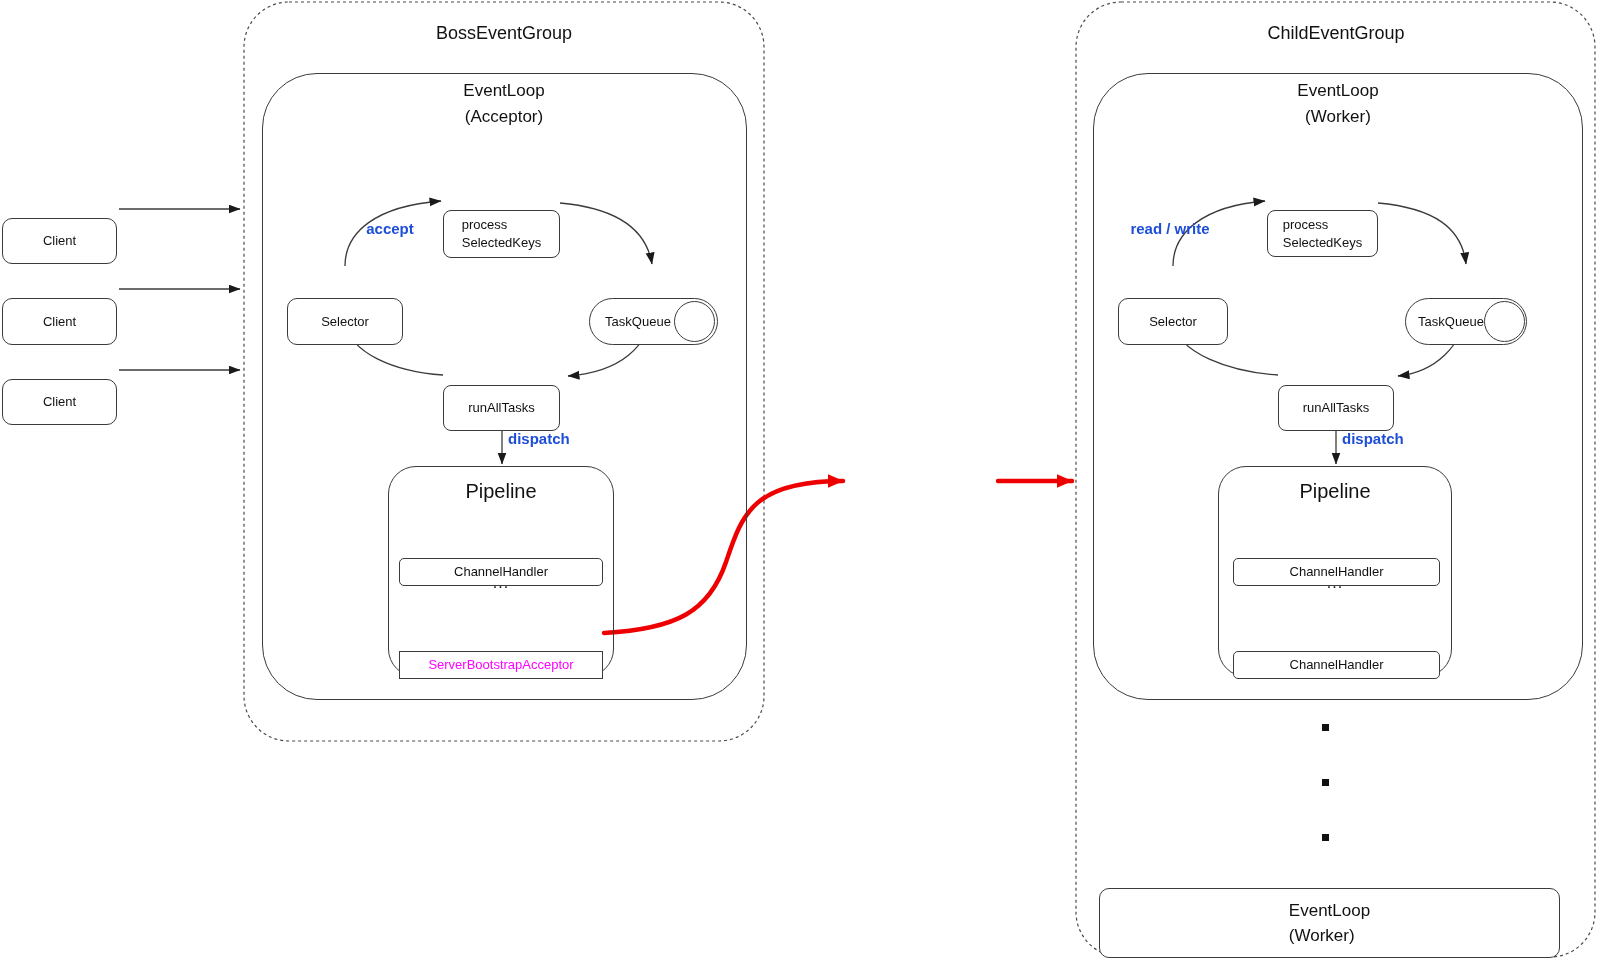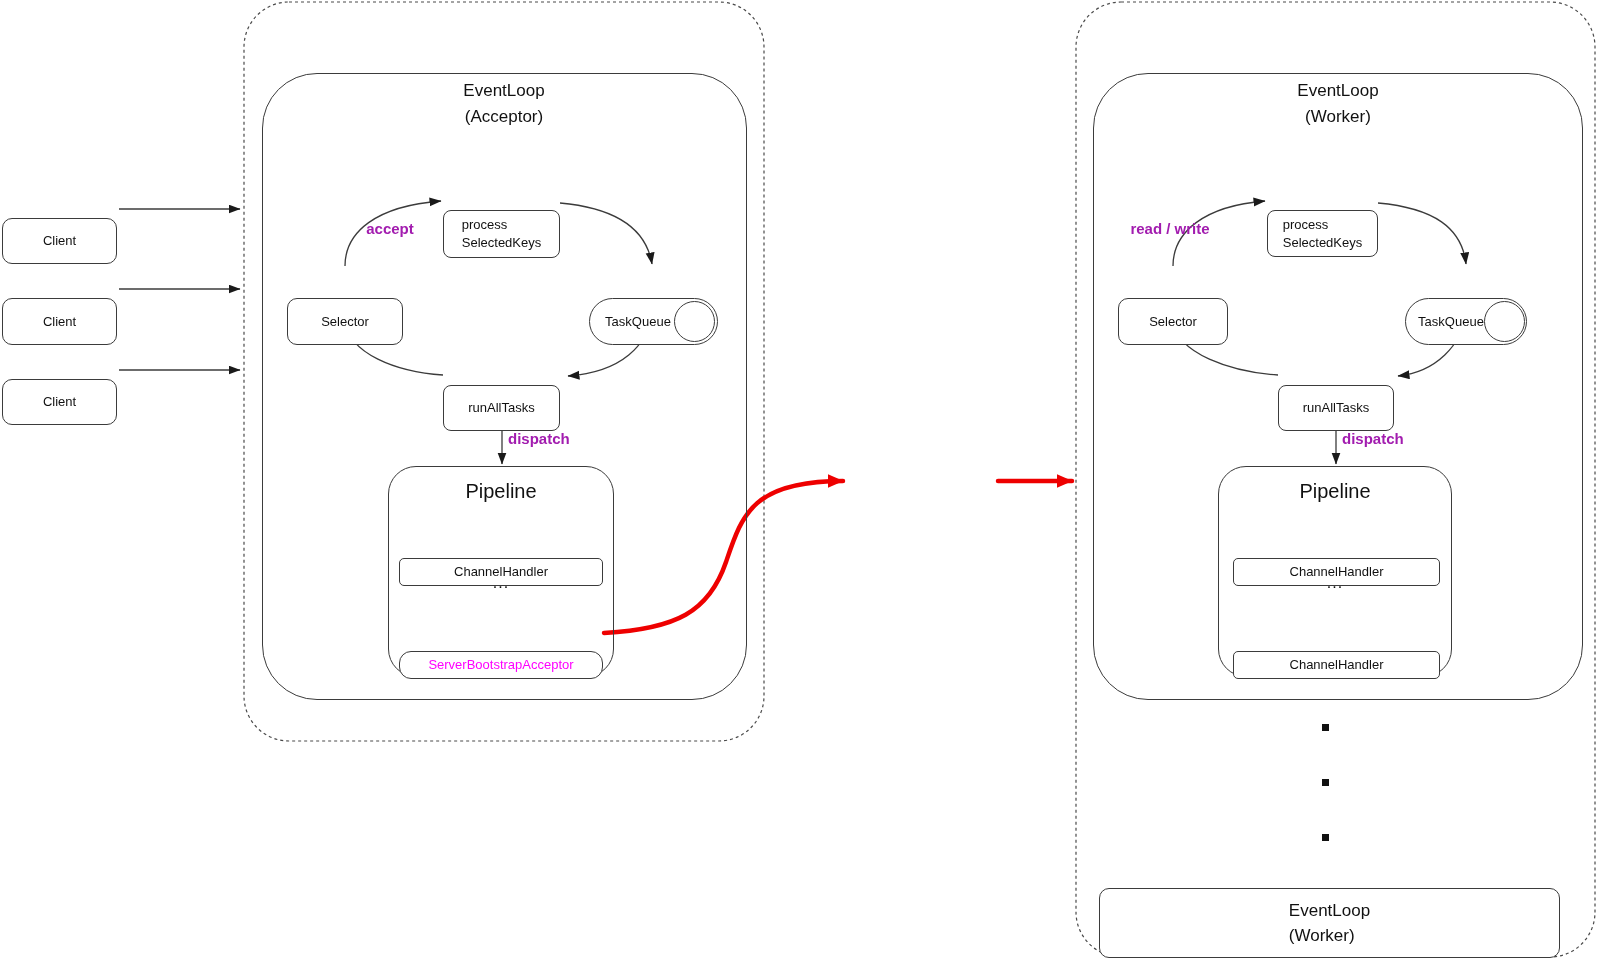--- a/index.html
+++ b/index.html
@@ -96,6 +96,7 @@
     <path d="M998 481 L1072 481" fill="none" stroke="#EE0000" stroke-width="4.5" stroke-linecap="round" marker-end="url(#mr)"></path>
   </svg>
 
+  <div class="title" style="left:354px; top:20px; width:300px;">BossEventGroup</div>
 
   <div class="node" style="left:2px; top:186px; width:115px; height:46px; border-radius:10px;">Client</div>
   <div class="node" style="left:2px; top:266px; width:115px; height:47px; border-radius:10px;">Client</div>

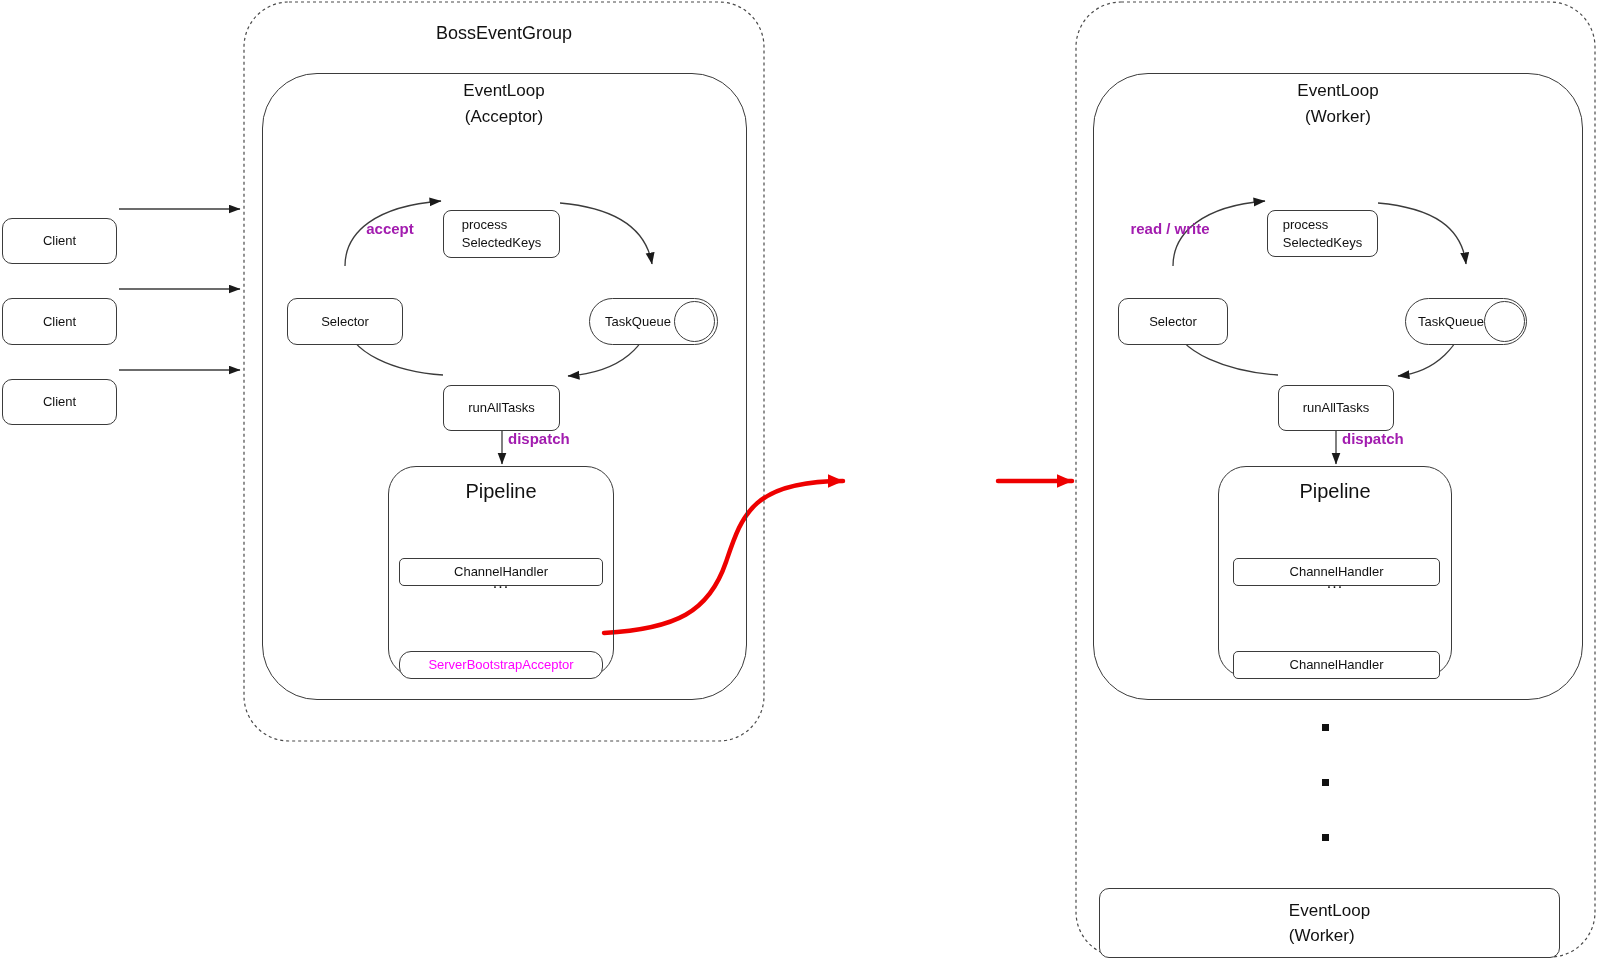--- a/index.html
+++ b/index.html
@@ -97,6 +97,7 @@
   </svg>
 
   <div class="title" style="left:354px; top:20px; width:300px;">BossEventGroup</div>
+  <div class="title" style="left:1186px; top:20px; width:300px;">ChildEventGroup</div>
 
   <div class="node" style="left:2px; top:186px; width:115px; height:46px; border-radius:10px;">Client</div>
   <div class="node" style="left:2px; top:266px; width:115px; height:47px; border-radius:10px;">Client</div>

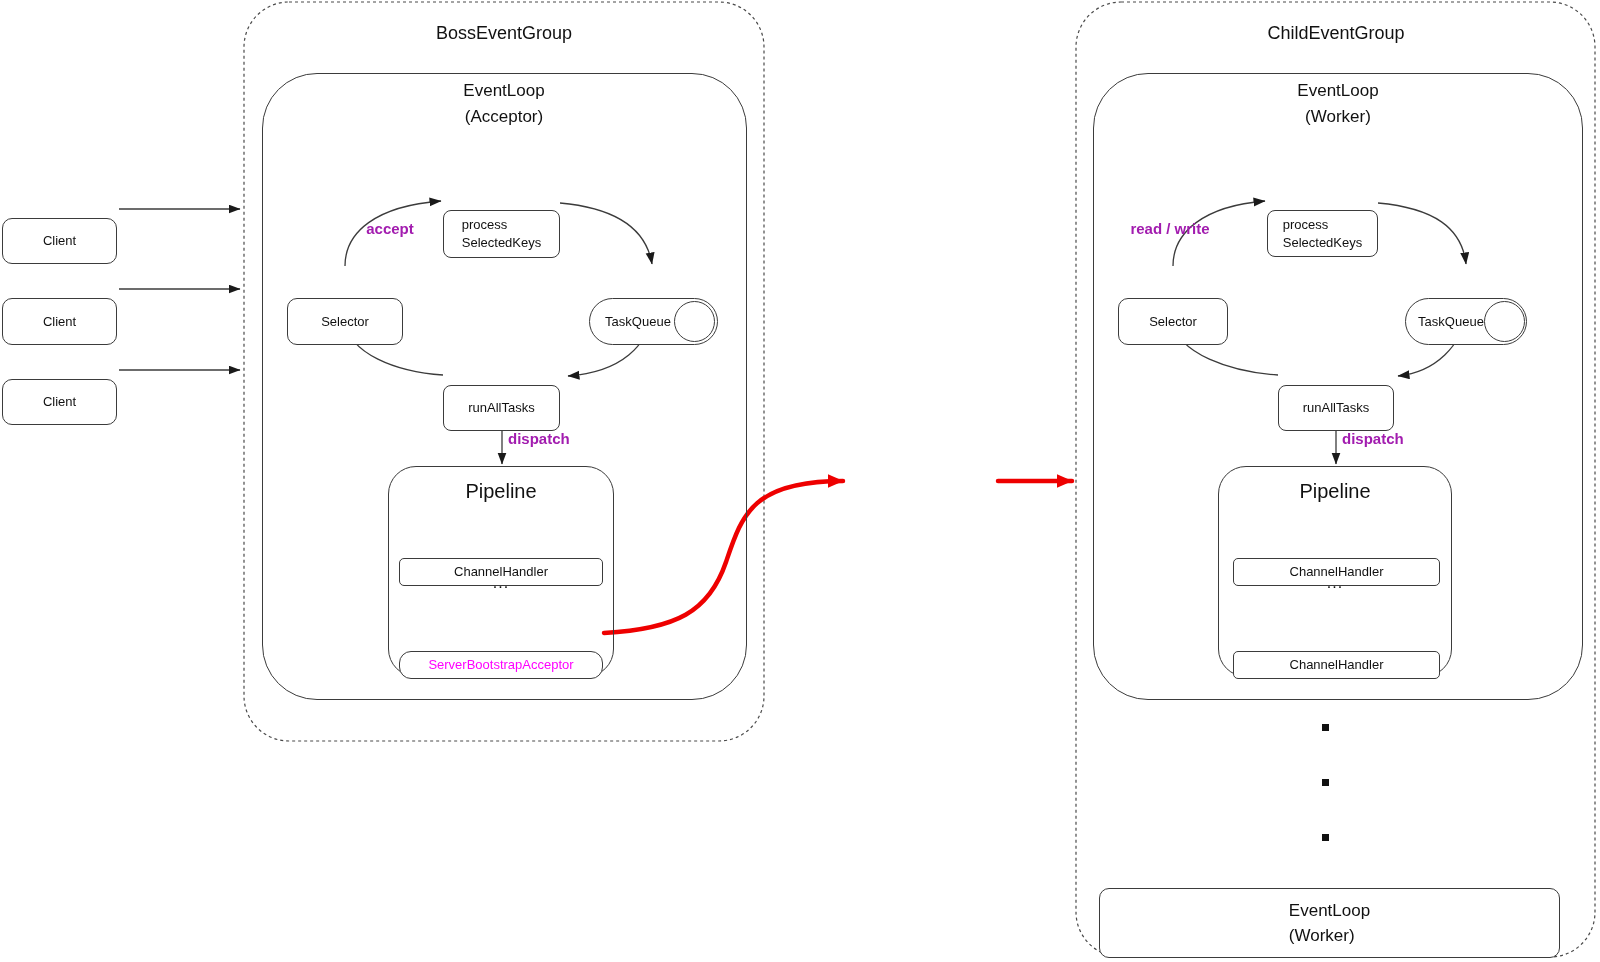--- a/index.html
+++ b/index.html
@@ -40,7 +40,7 @@
     line-height: 26px;
   }
   .lbl { position: absolute; font-weight: bold; font-size: 15px; line-height: 18px; text-align: right; }
-  .orange { color: #a21caf; }
+  .orange { color: #1d4ed8; }
   .red { color: #EE0000; }
   .magenta { color: #FF00FF; }
   .pre { white-space: pre-line; }

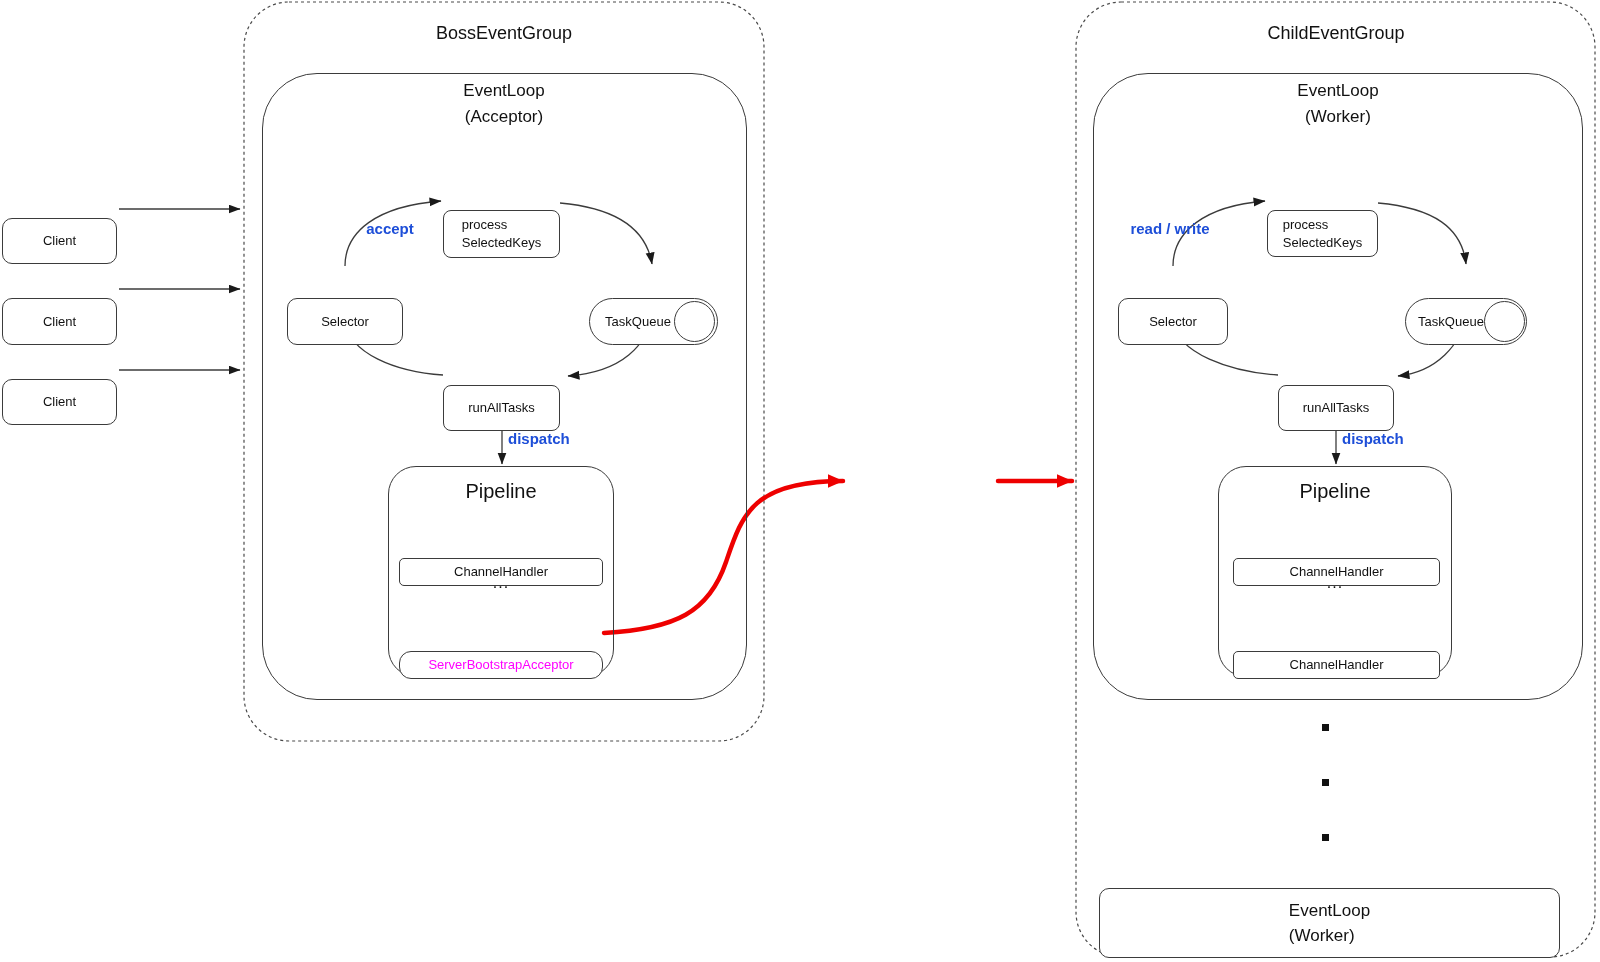--- a/index.html
+++ b/index.html
@@ -125,7 +125,7 @@
   <div class="title" style="left:401px; top:478px; width:200px; font-size:20px;">Pipeline</div>
   <div class="node" style="left:399px; top:526px; width:204px; height:28px; border-radius:5px;">ChannelHandler</div>
   <div class="ellipsis" style="left:451px; top:574px;">...</div>
-  <div class="node magenta" style="left:399px; top:619px; width:204px; height:28px; border-radius:12px;">ServerBootstrapAcceptor</div>
+  <div class="node magenta" style="left:399px; top:619px; width:204px; height:28px; border-radius:0;">ServerBootstrapAcceptor</div>
 
 
   <div class="container-solid" style="left:1093px; top:73px; width:490px; height:627px; border-radius:55px;"></div>

